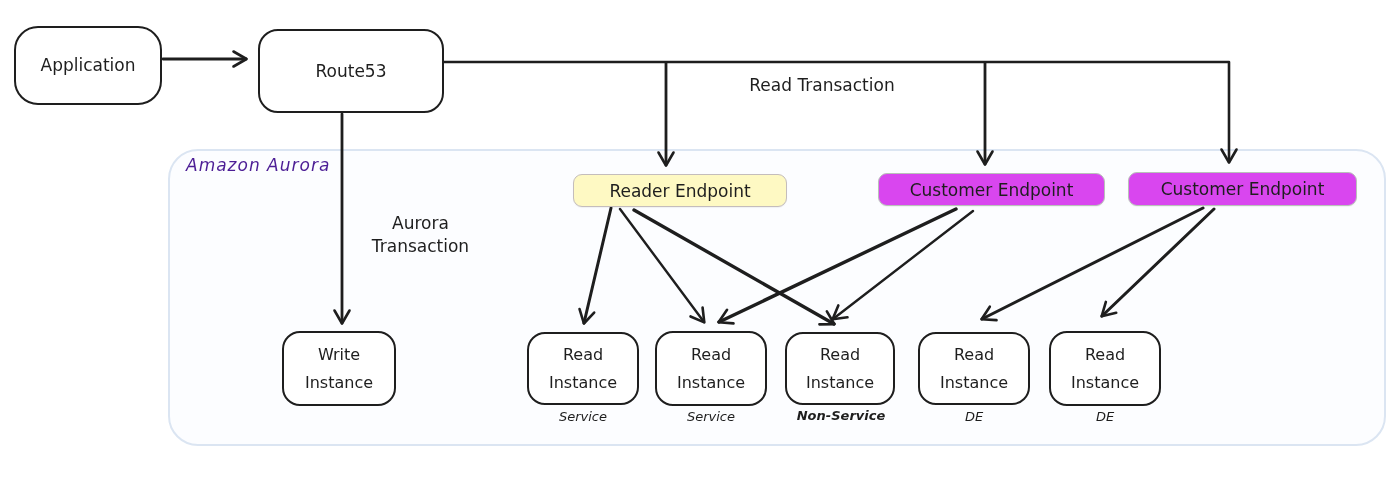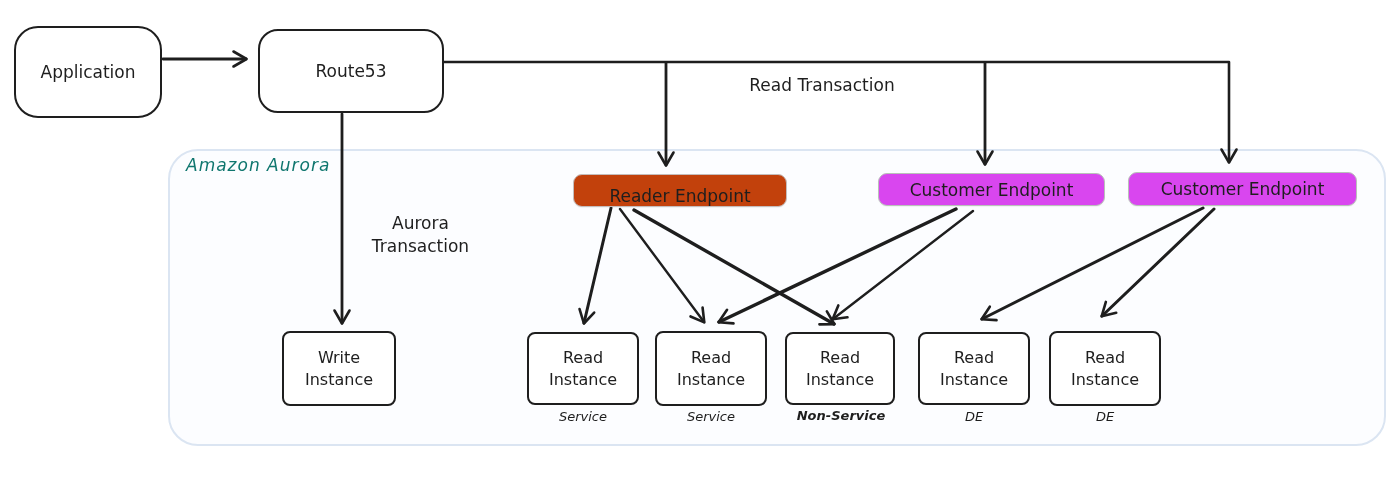--- a/index.html
+++ b/index.html
@@ -82,7 +82,7 @@
   <div class="flow-label" style="left:722px;top:31px;width:200px;margin-top:44px;">Read Transaction</div>
   <div class="flow-label" style="left:363px;top:212px;width:115px;line-height:23px;">Aurora Transaction</div>
 
-  <div class="box" style="left:14px;top:26px;width:148px;height:92px;border-radius:24px;">
+  <div class="box" style="left:14px;top:26px;width:148px;height:79px;border-radius:24px;">
     <span>Application</span>
   </div>
 

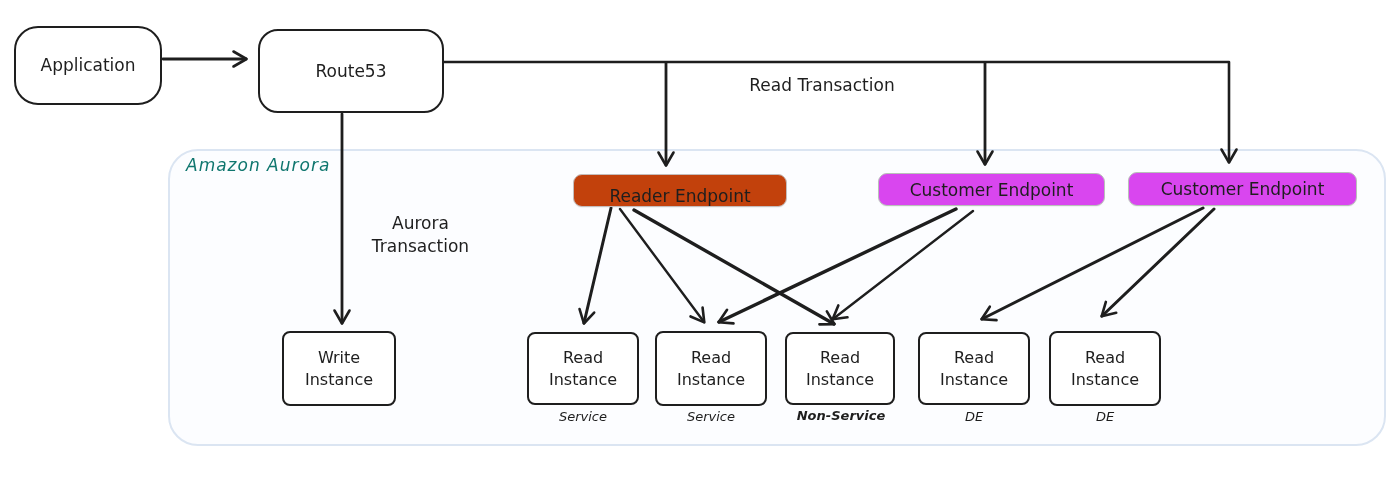--- a/index.html
+++ b/index.html
@@ -20,7 +20,7 @@
   .aurora-label{
     position:absolute;left:186px;top:155px;
     font-size:17px;font-style:italic;letter-spacing:1px;
-    color:#0f766e;z-index:2;white-space:nowrap;
+    color:#4c1d95;z-index:2;white-space:nowrap;
   }
   
   svg.edges{position:absolute;left:0;top:0;z-index:1;pointer-events:none;}

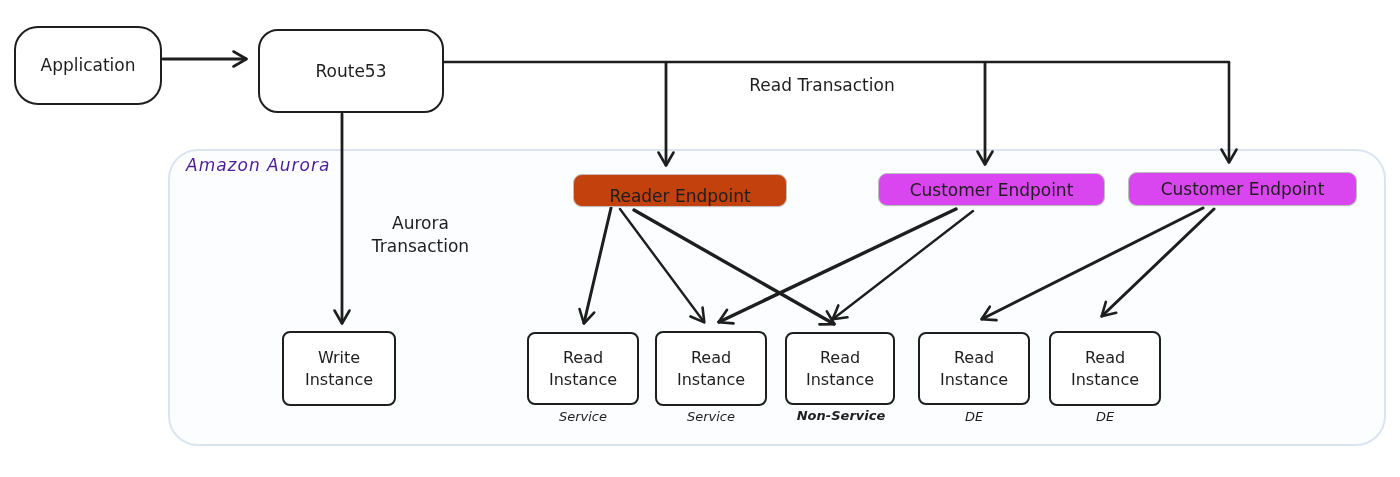--- a/index.html
+++ b/index.html
@@ -40,7 +40,7 @@
     font-size:17px;z-index:2;white-space:nowrap;
     box-shadow:0 1px 1px rgba(0,0,0,0.05);
   }
-  .pill.red{background:#c2410c;border-color:#c4bdbc;align-items:flex-end;}
+  .pill.red{background:#fef9c3;border-color:#c4bdbc;}
   .pill.green{background:#d946ef;border-color:#b9c1ba;}
   .sublabel{
     position:absolute;width:120px;text-align:center;

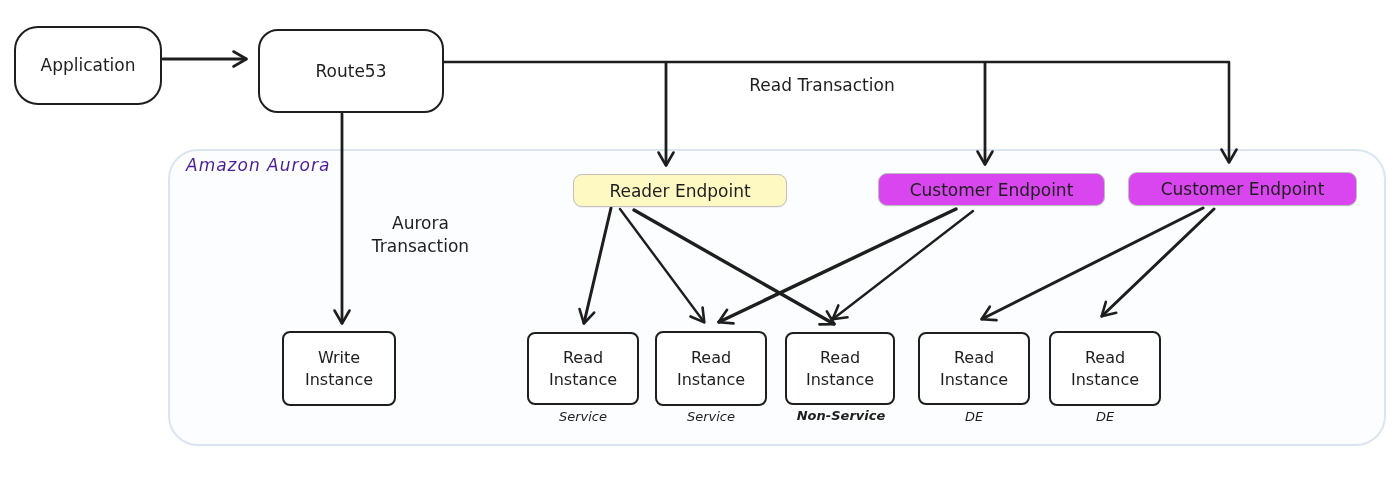--- a/index.html
+++ b/index.html
@@ -32,7 +32,7 @@
     display:flex;align-items:center;justify-content:center;text-align:center;
     font-size:17px;line-height:23px;z-index:2;
   }
-  .box.small{font-size:16px;line-height:22px;border-radius:8px;padding:0 8px;}
+  .box.small{font-size:16px;line-height:28px;border-radius:18px;padding:0 8px;}
   .pill{
     position:absolute;box-sizing:border-box;
     border:1.6px solid #bdc2be;border-radius:9px;

